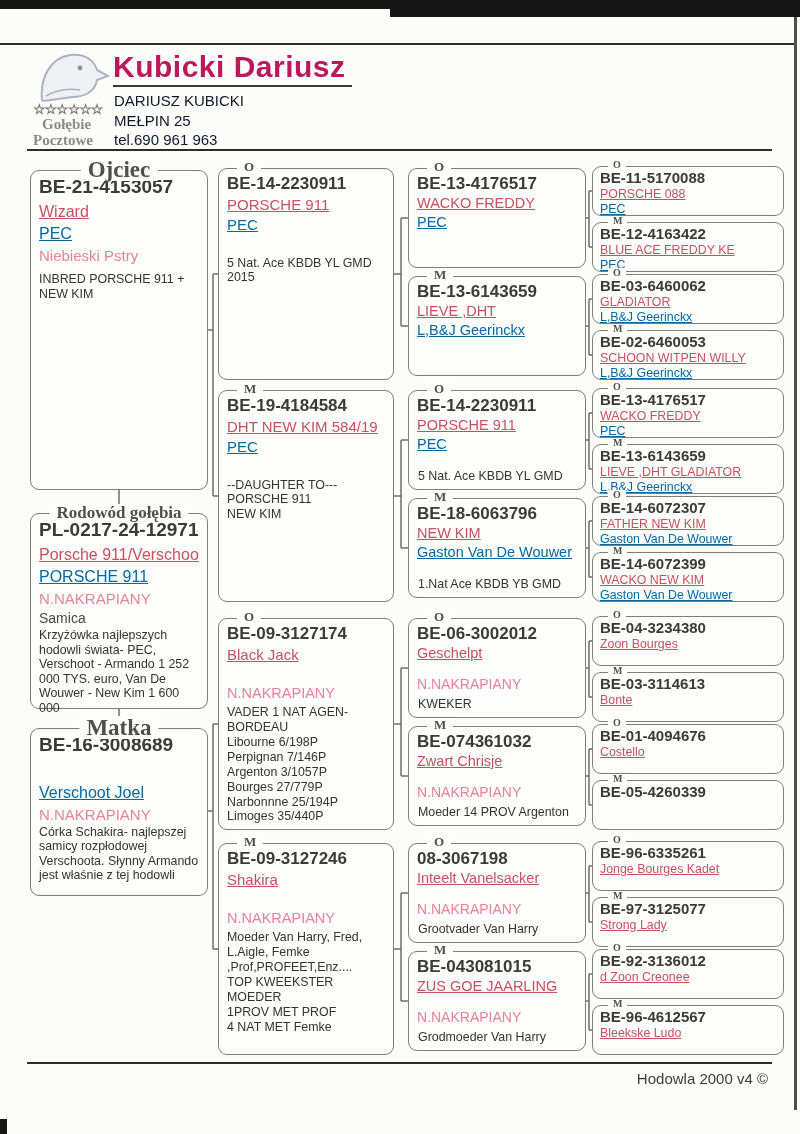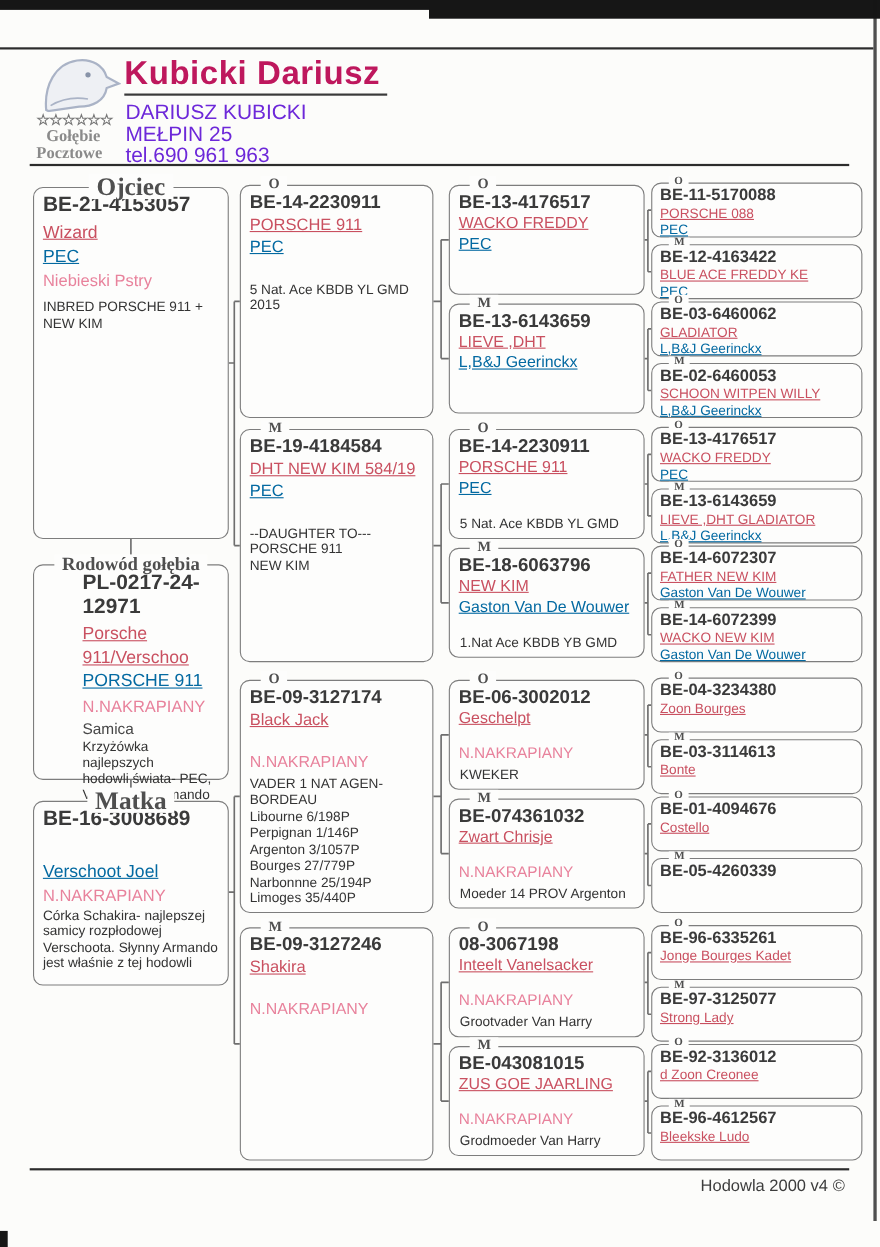--- a/index.html
+++ b/index.html
@@ -10,7 +10,7 @@
   
   .title{position:absolute;font-size:30px;font-weight:bold;color:#be185d;
          border-bottom:2.5px solid #3a3a3a;padding:0 6px 1px 0;letter-spacing:.5px;}
-  .hline{position:absolute;font-size:19px;color:#6d28d9;}
+  .hline{position:absolute;font-size:15px;color:#0f172a;}
   .logo-serif{position:absolute;font-family:"Liberation Serif",serif;font-weight:bold;color:#8a8a8a;}
   
   .pbox{position:absolute;background:#fdfdfc;border:1.6px solid #7d7d7d;border-radius:9px;

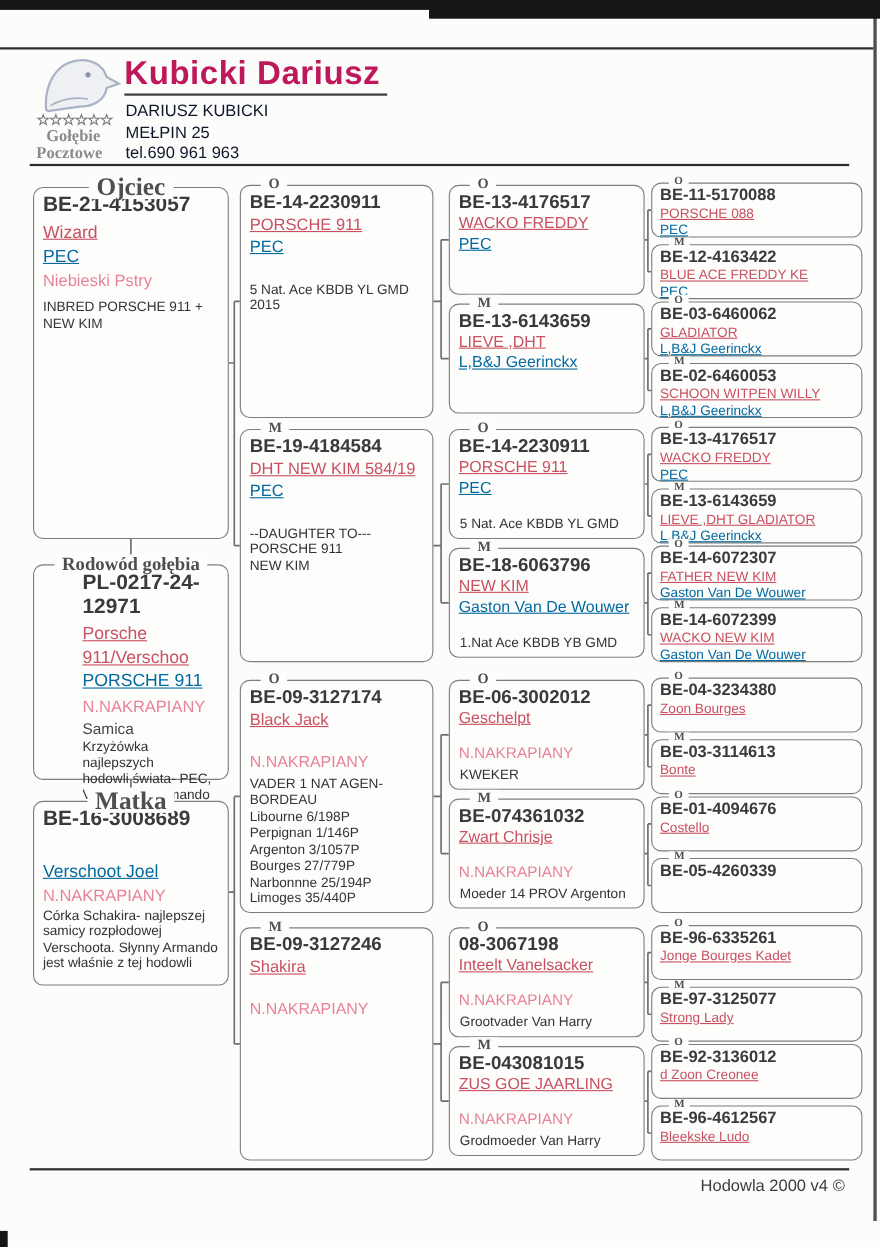--- a/index.html
+++ b/index.html
@@ -106,7 +106,7 @@
 NEW KIM</div>
   </div>
 
-  <div class="pbox g1" style="left:30px;top:513px;width:178px;height:196px;padding-left:44px;">
+  <div class="pbox g1" style="left:30px;top:513px;width:178px;height:196px;">
     <span class="boxlabel lblMed">Rodowód gołębia</span>
     <div class="ring">PL-0217-24-12971</div>
     <div class="pname">Porsche 911/Verschoo</div>

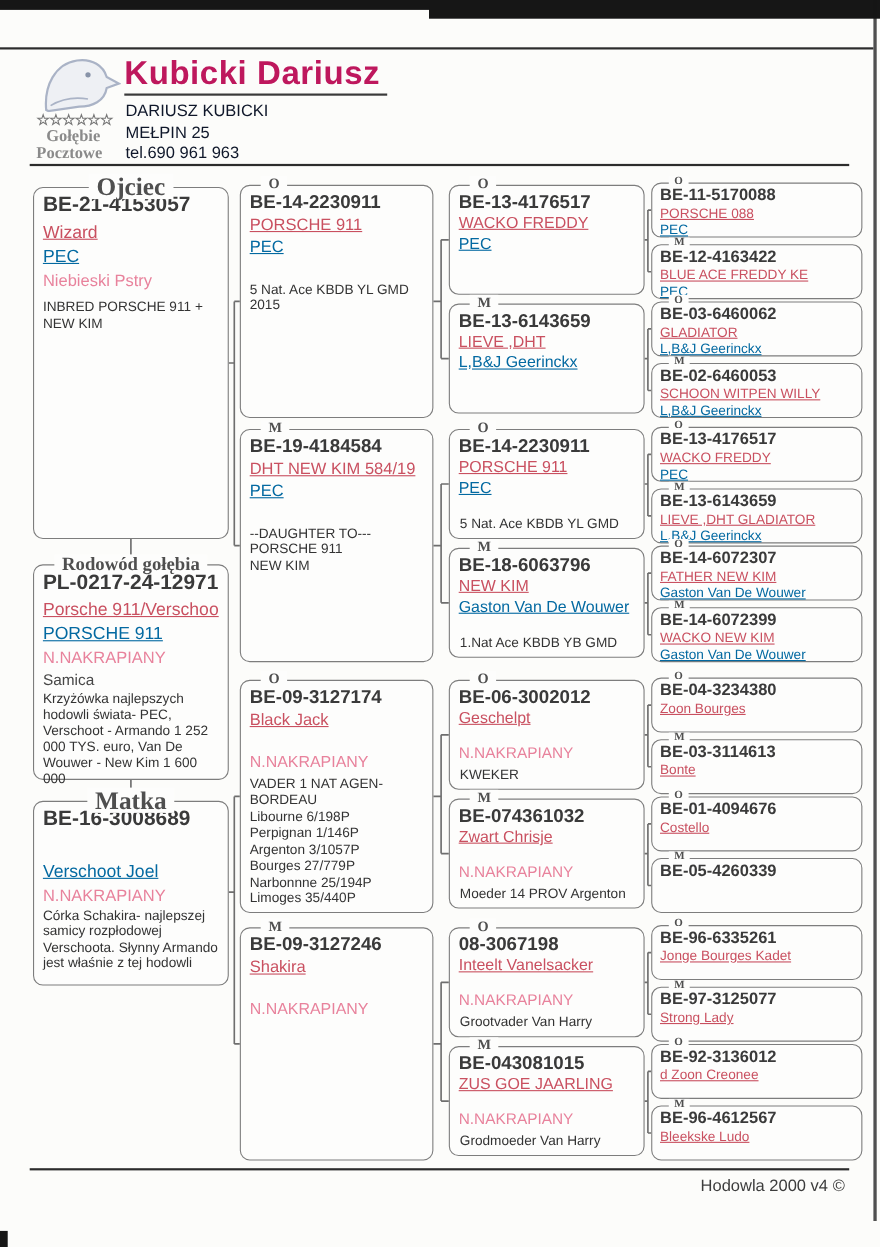--- a/index.html
+++ b/index.html
@@ -156,7 +156,7 @@
     <div class="pinfo">VADER 1 NAT AGEN-
 BORDEAU
 Libourne 6/198P
-Perpignan 1/146P
+Perpignan 7/146P
 Argenton 3/1057P
 Bourges 27/779P
 Narbonnne 25/194P

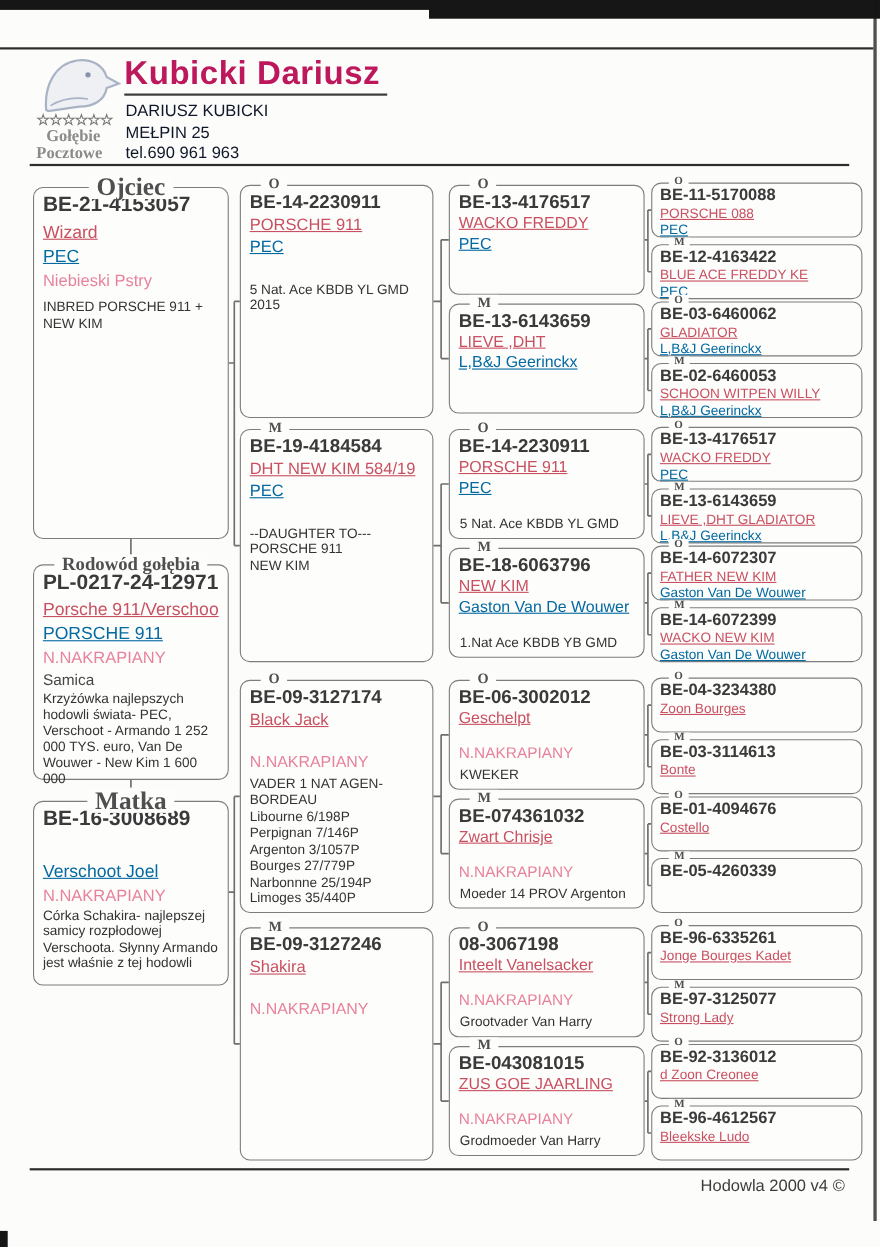--- a/index.html
+++ b/index.html
@@ -167,6 +167,13 @@
     <div class="ring">BE-09-3127246</div>
     <div class="pname">Shakira</div>
     <div class="pcolor">N.NAKRAPIANY</div>
+    <div class="pinfo">Moeder Van Harry, Fred,
+L.Aigle, Femke
+,Prof,PROFEET,Enz....
+TOP KWEEKSTER
+MOEDER
+1PROV MET PROF
+ 4 NAT MET Femke</div>
   </div>
 
   <div class="pbox g3" style="left:408px;top:168px;width:178px;height:100px;">

